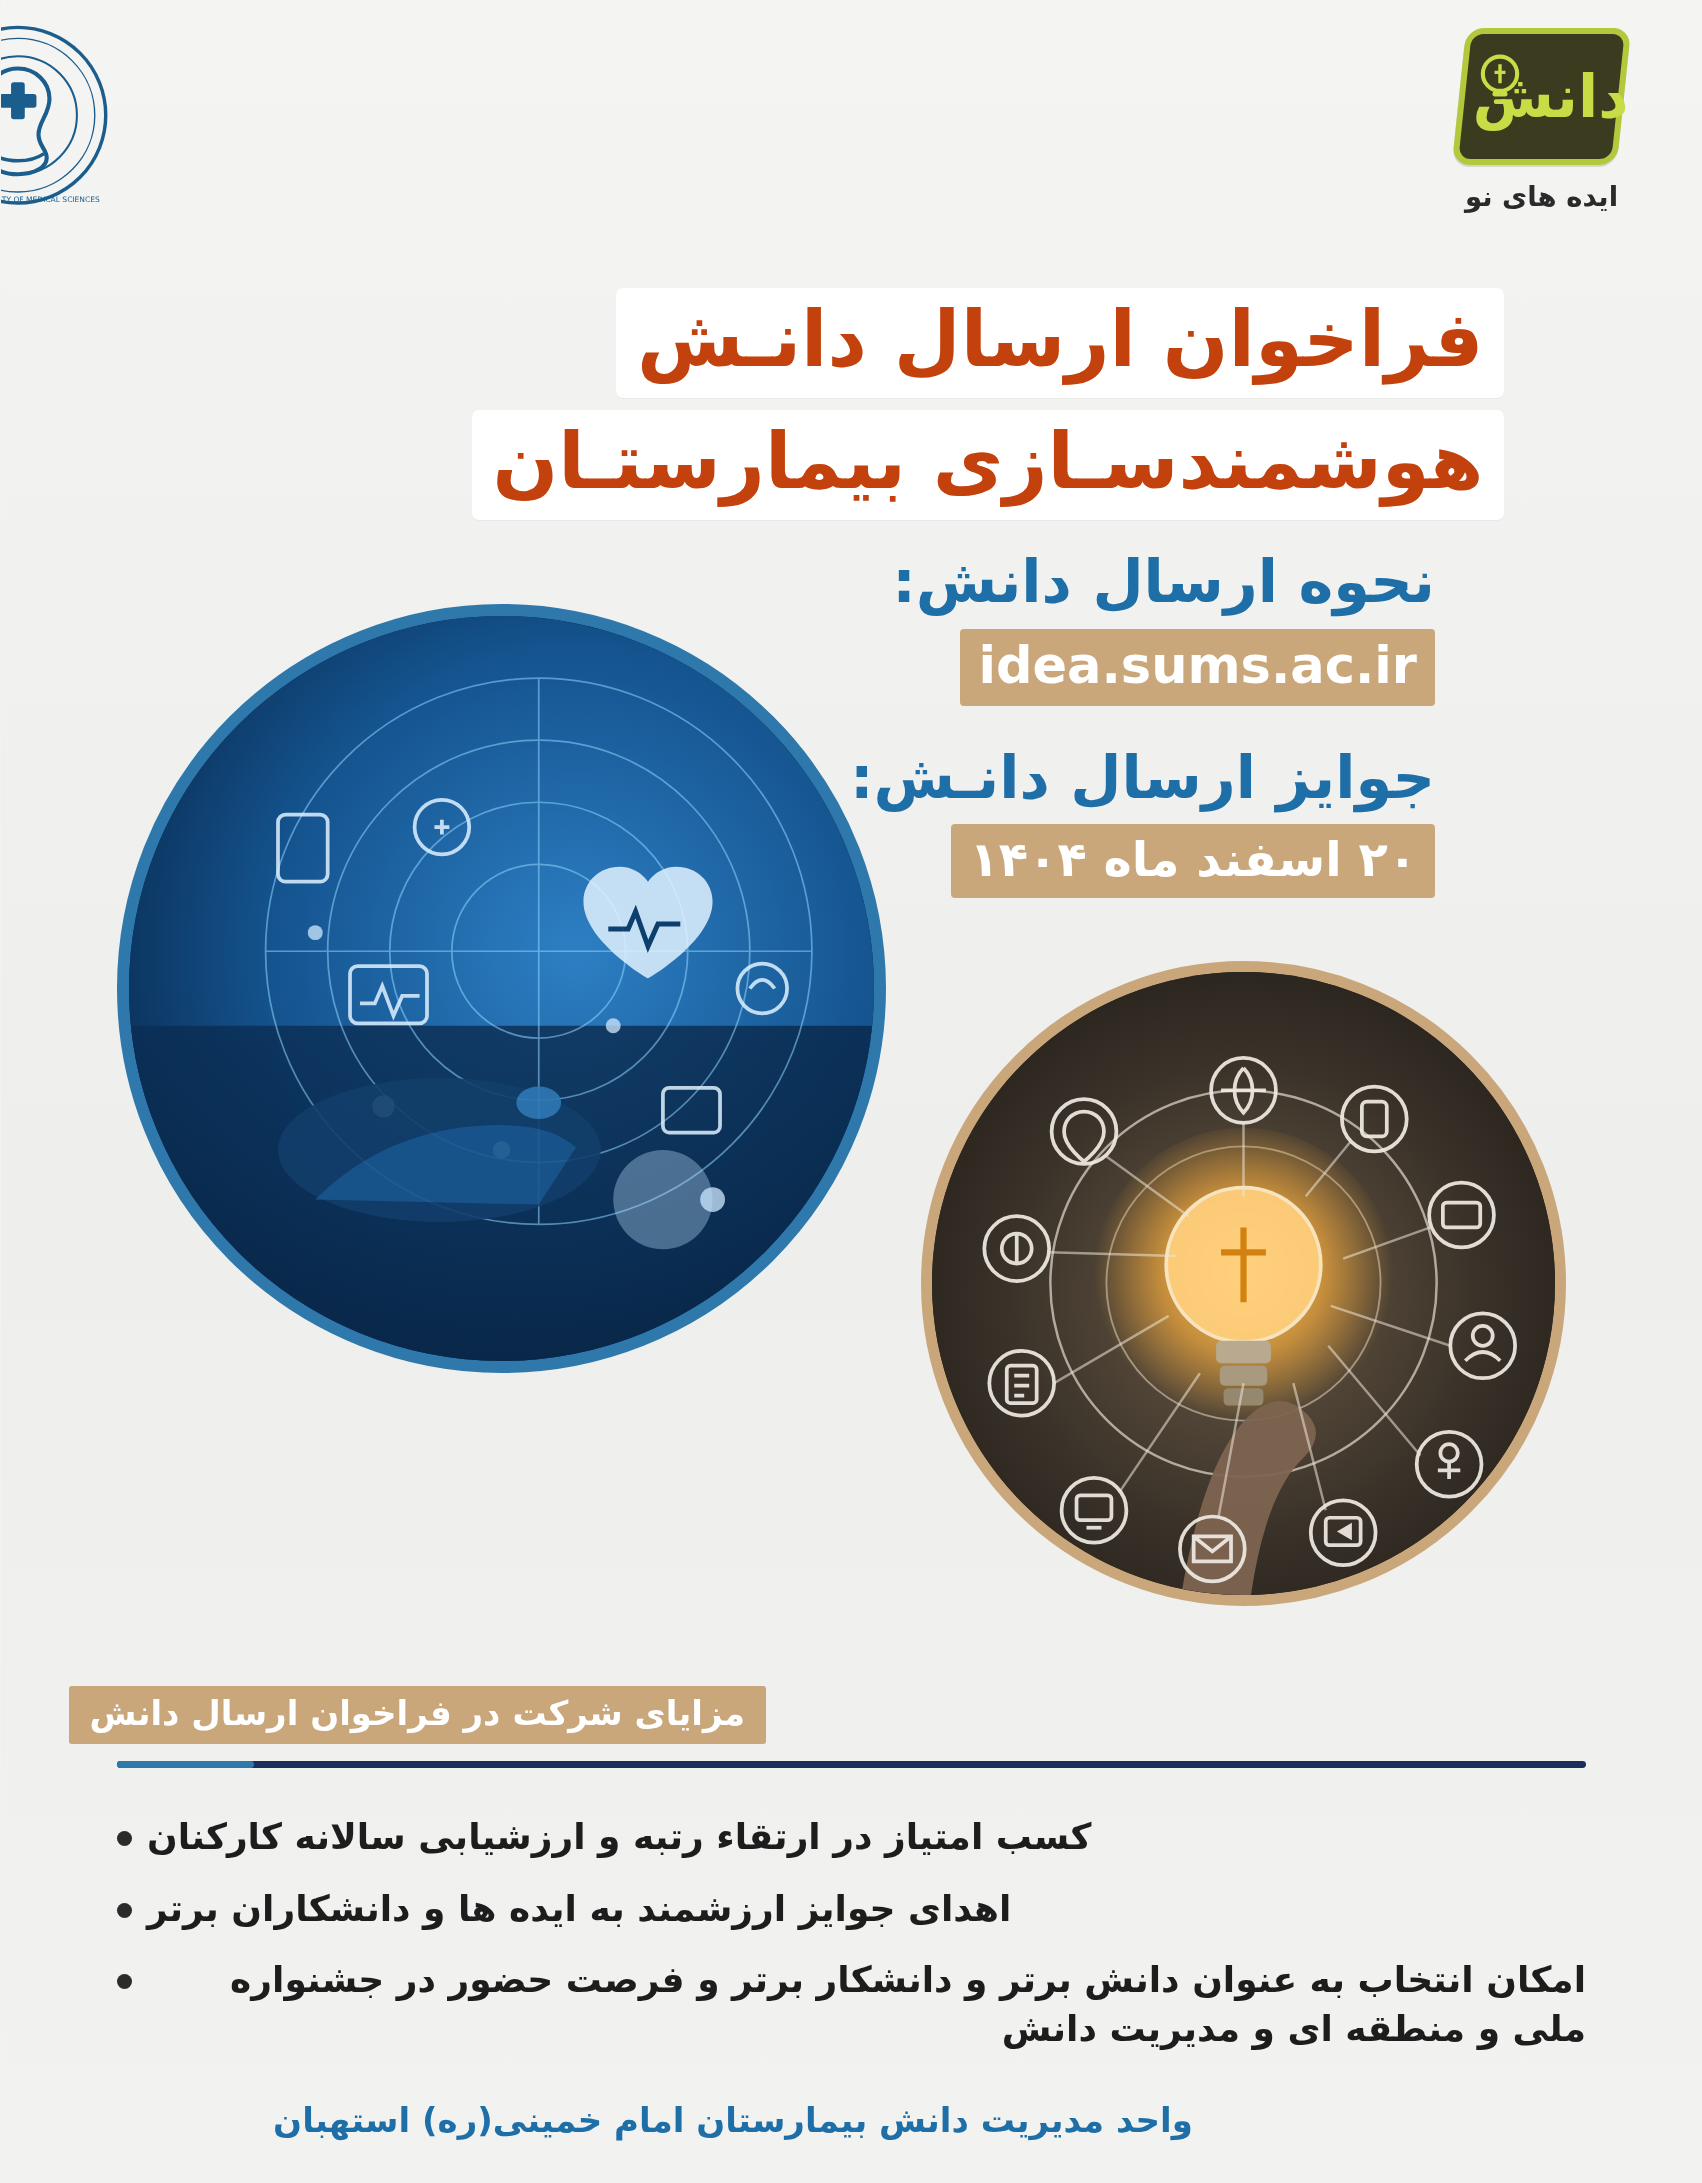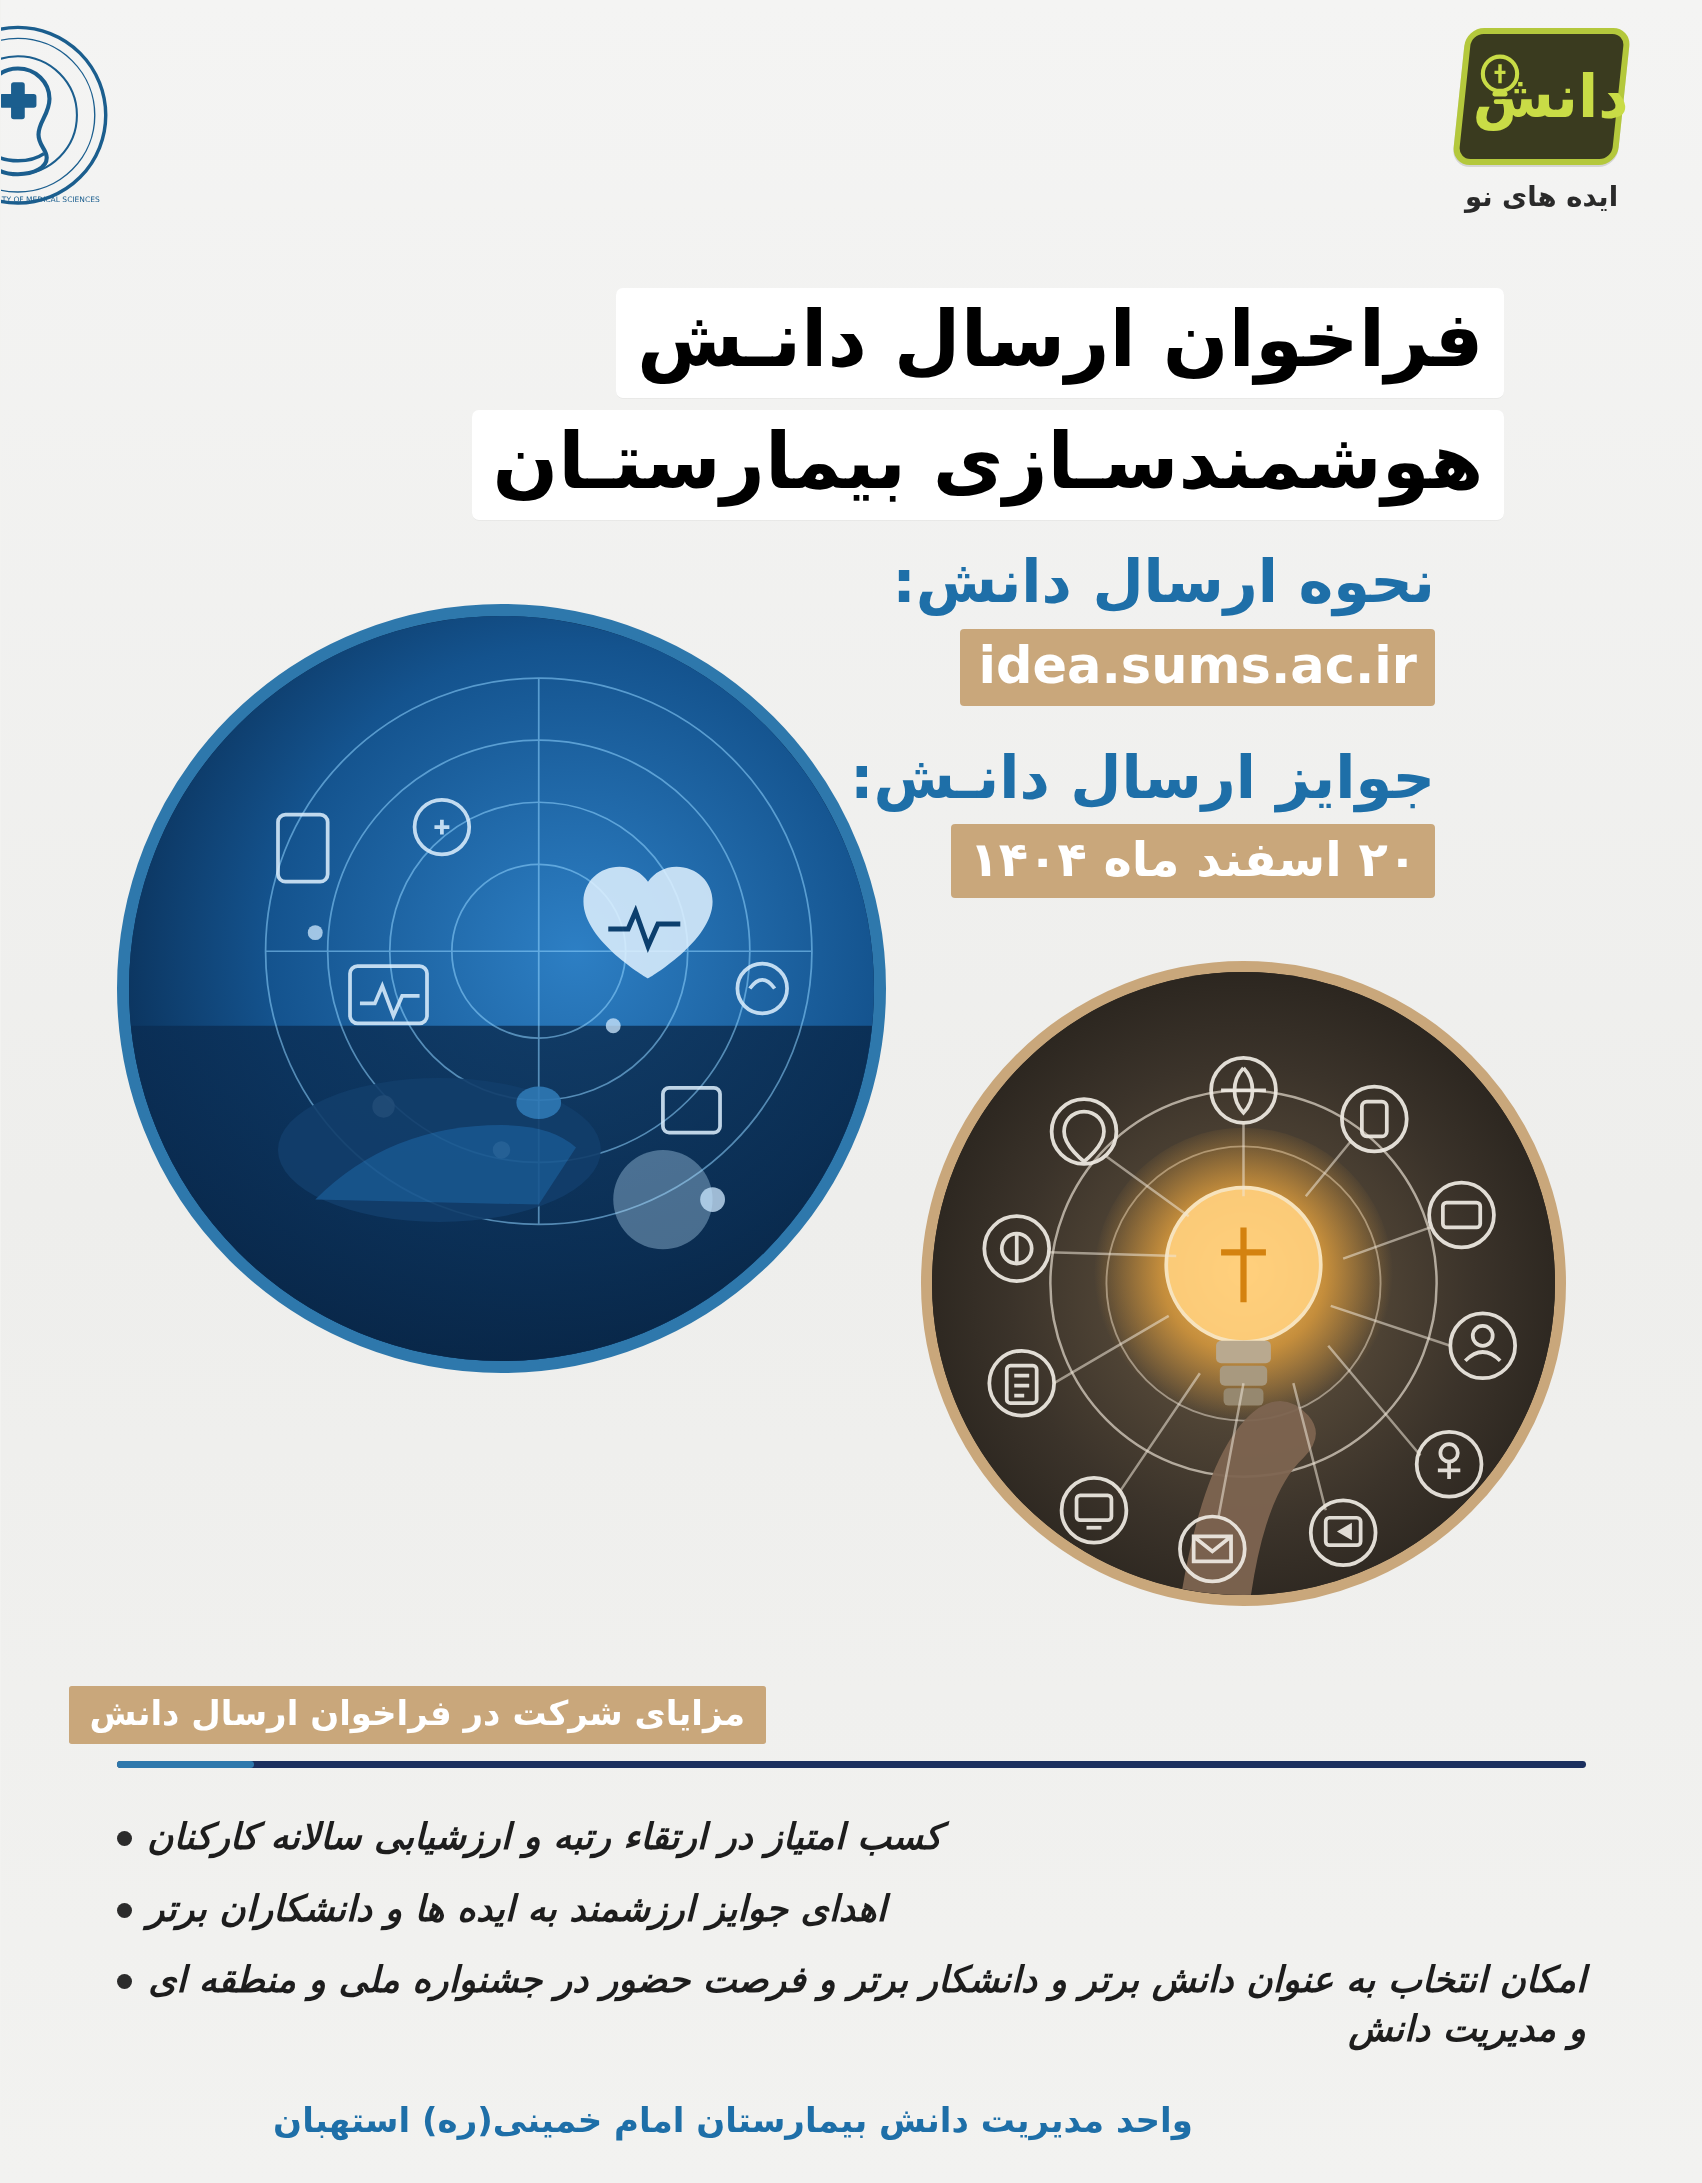--- a/index.html
+++ b/index.html
@@ -89,7 +89,7 @@
   .hl-line {
     display: inline-block;
     background: #ffffff;
-    color: #000000;
+    color: #c2410c;
     font-size: 77px;
     font-weight: 800;
     line-height: 1.25;

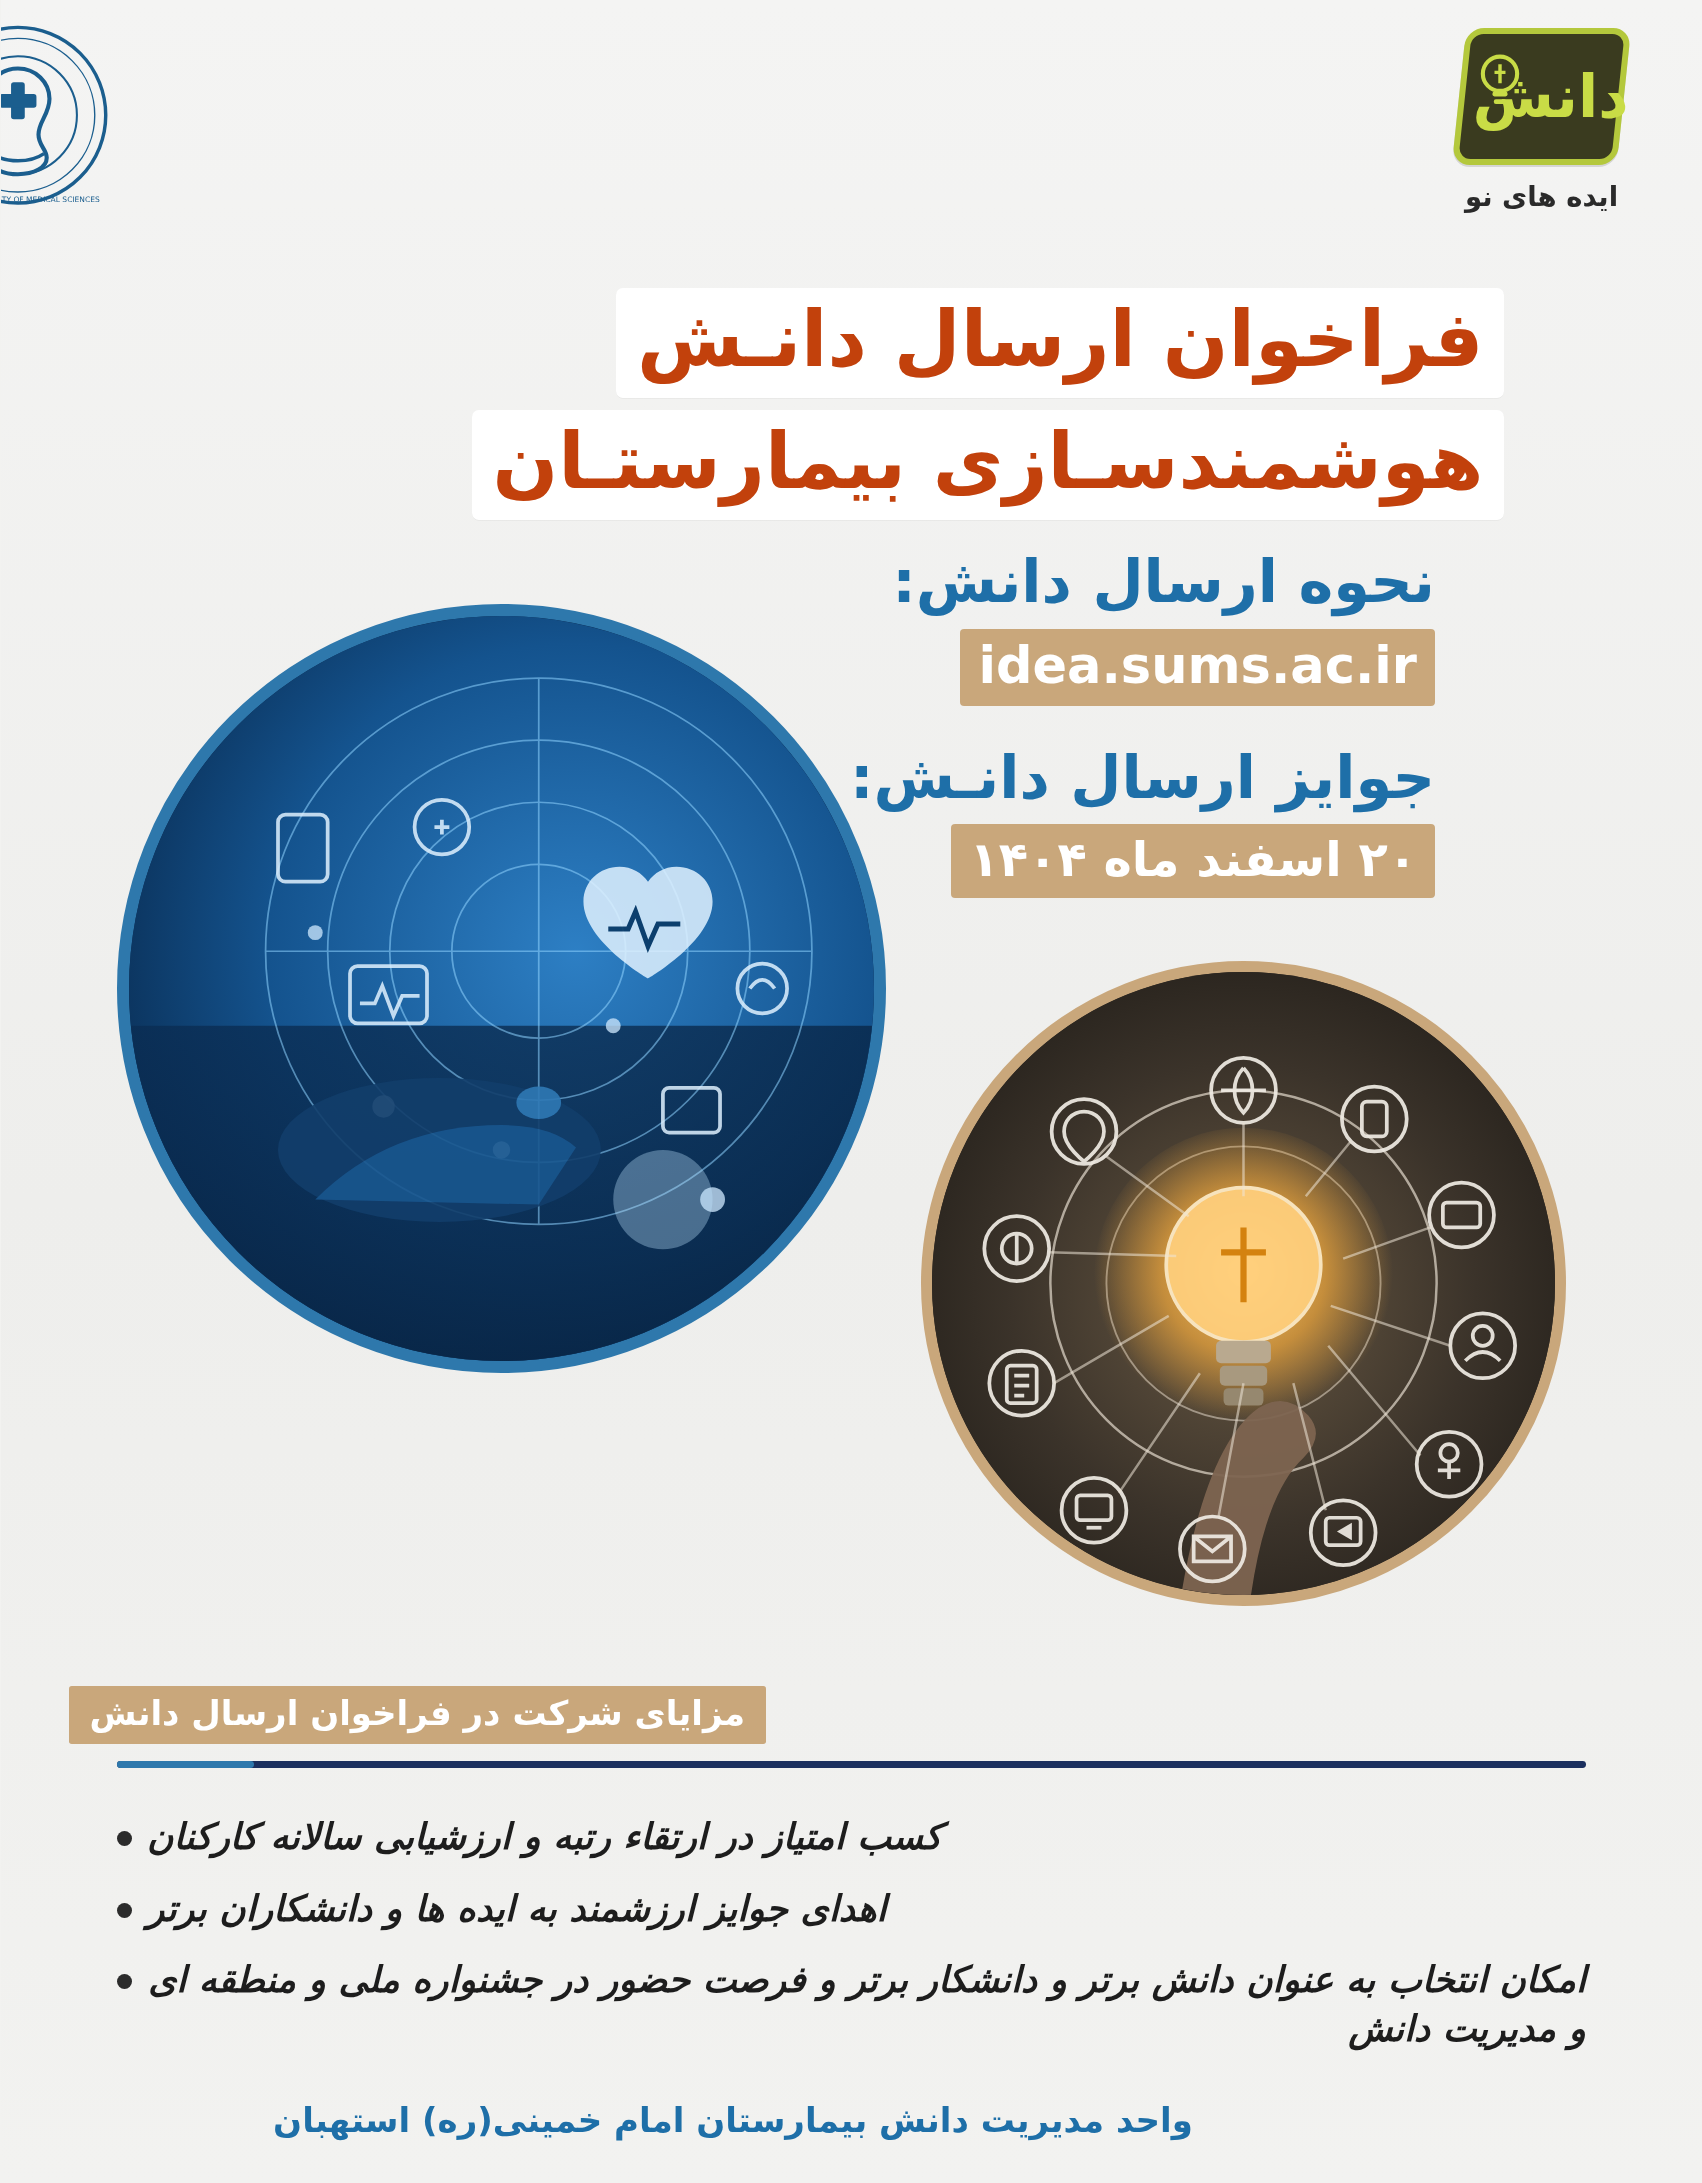--- a/index.html
+++ b/index.html
@@ -205,7 +205,6 @@
     justify-content: flex-start;
     gap: 15px;
     margin-bottom: 23px;
-    font-style: italic;
   }
   .benefit-dot {
     width: 15px; height: 15px;

